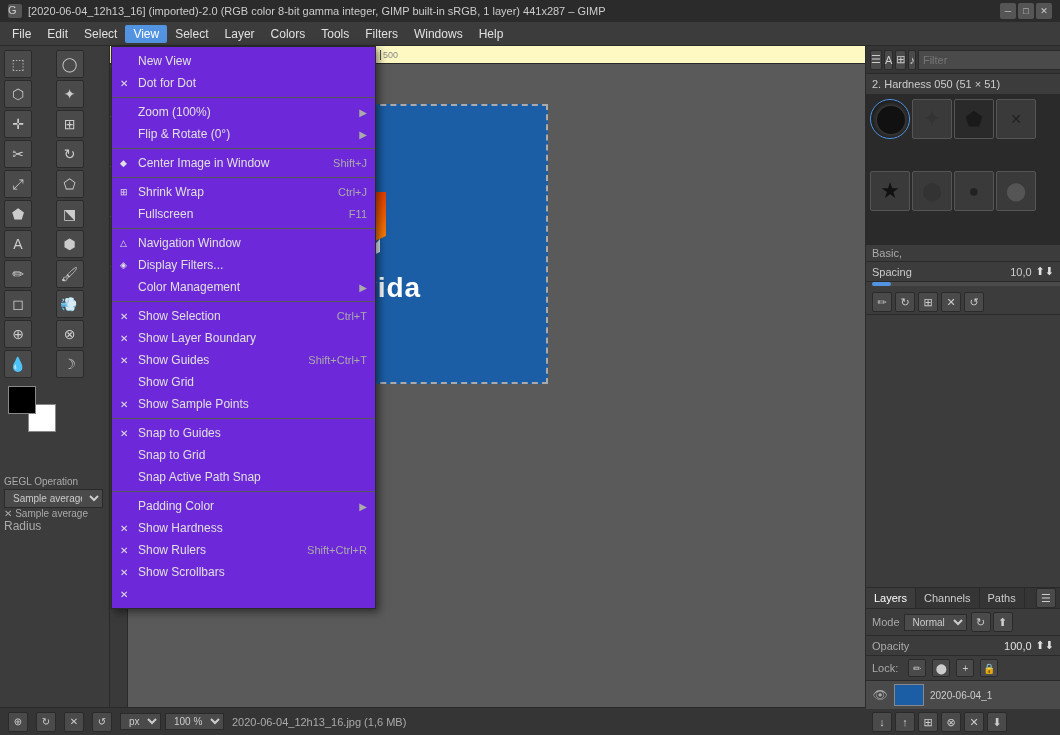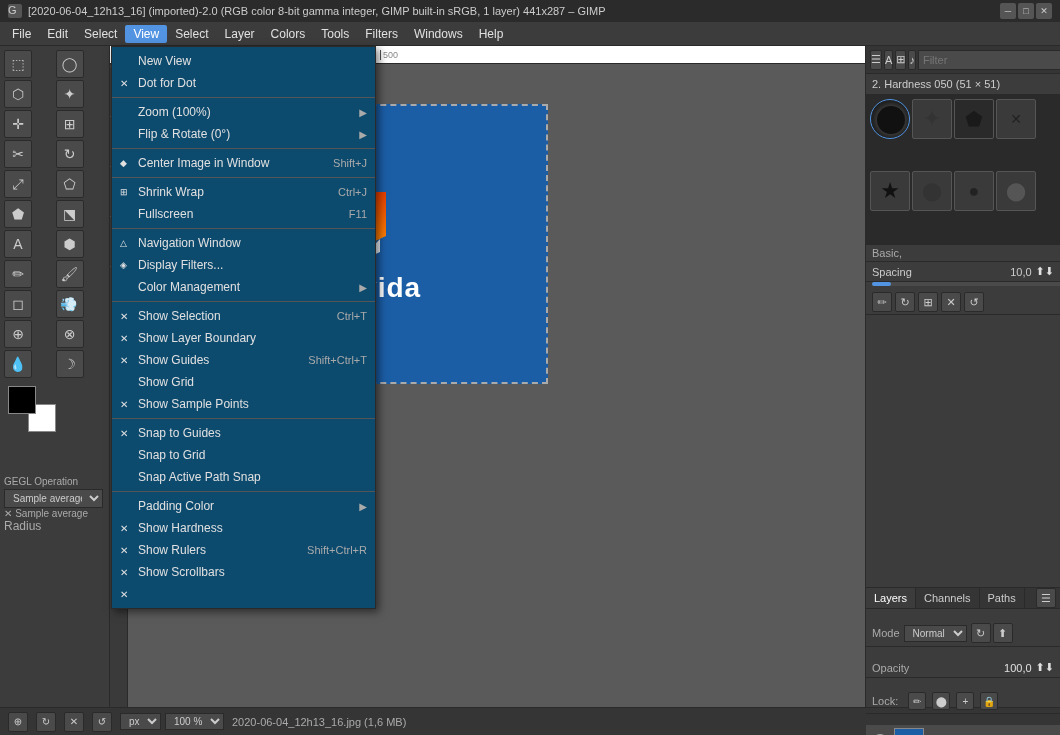--- a/index.html
+++ b/index.html
@@ -424,7 +424,7 @@
       top: 46px;
       left: 111px;
       width: 265px;
-      background: #0c4a6e;
+      background: #6d28d9;
       border: 1px solid #2a2a2a;
       box-shadow: 3px 3px 8px rgba(0,0,0,0.5);
       z-index: 100;

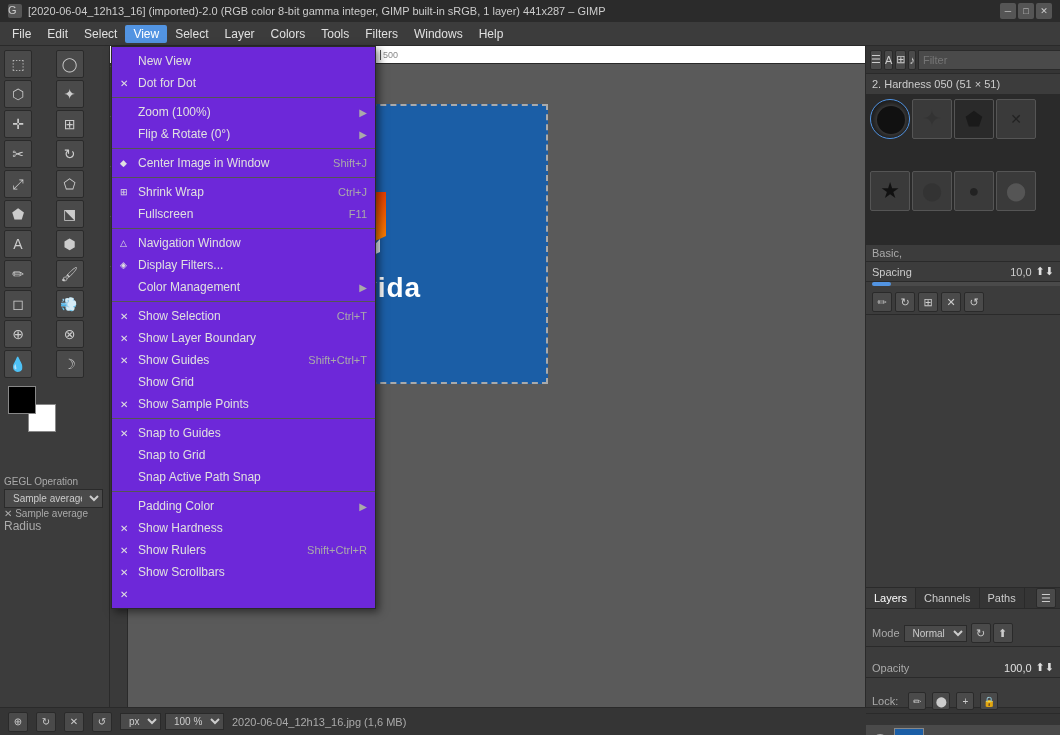--- a/index.html
+++ b/index.html
@@ -140,7 +140,7 @@
     }
     #ruler-h {
       height: 18px;
-      background: #ffffff;
+      background: #fef9c3;
       border-bottom: 1px solid #2a2a2a;
       display: flex;
       align-items: center;

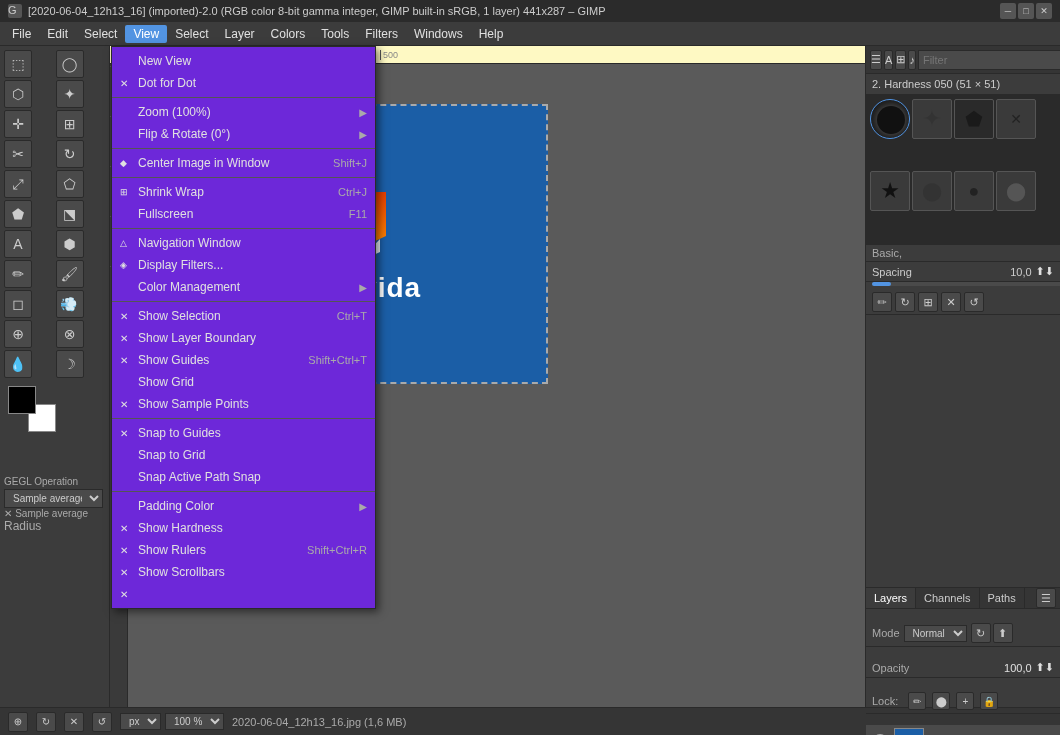--- a/index.html
+++ b/index.html
@@ -308,7 +308,6 @@
       border-top: 1px solid #2a2a2a;
       display: flex;
       flex-direction: column;
-      gap: 11px;
     }
     .layers-tabs {
       display: flex;

